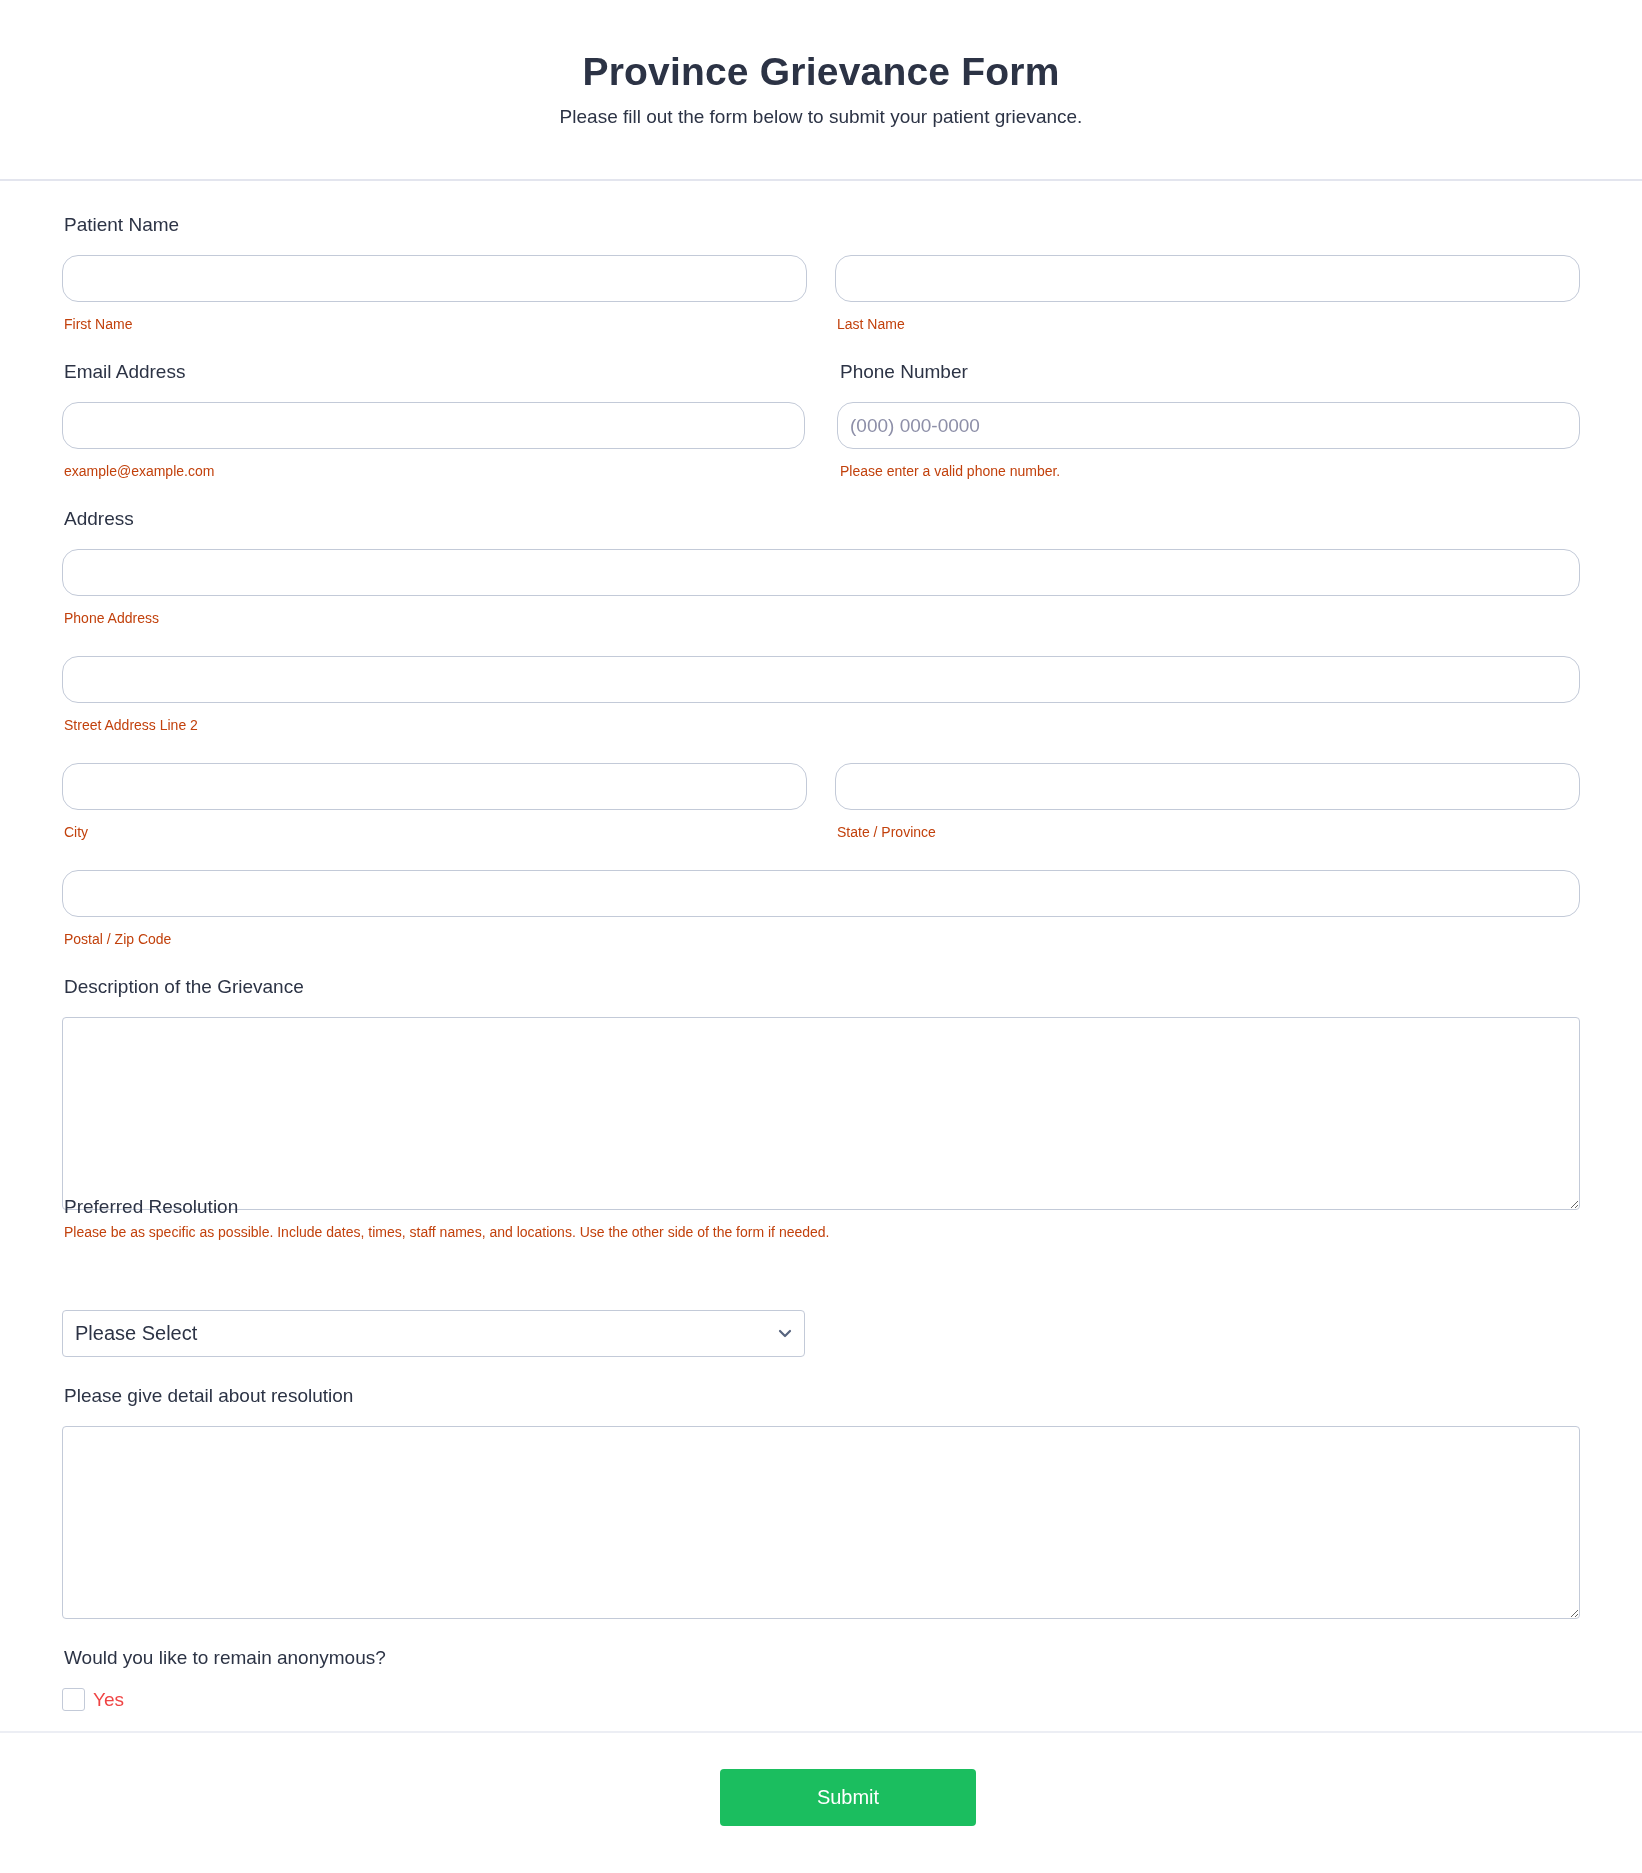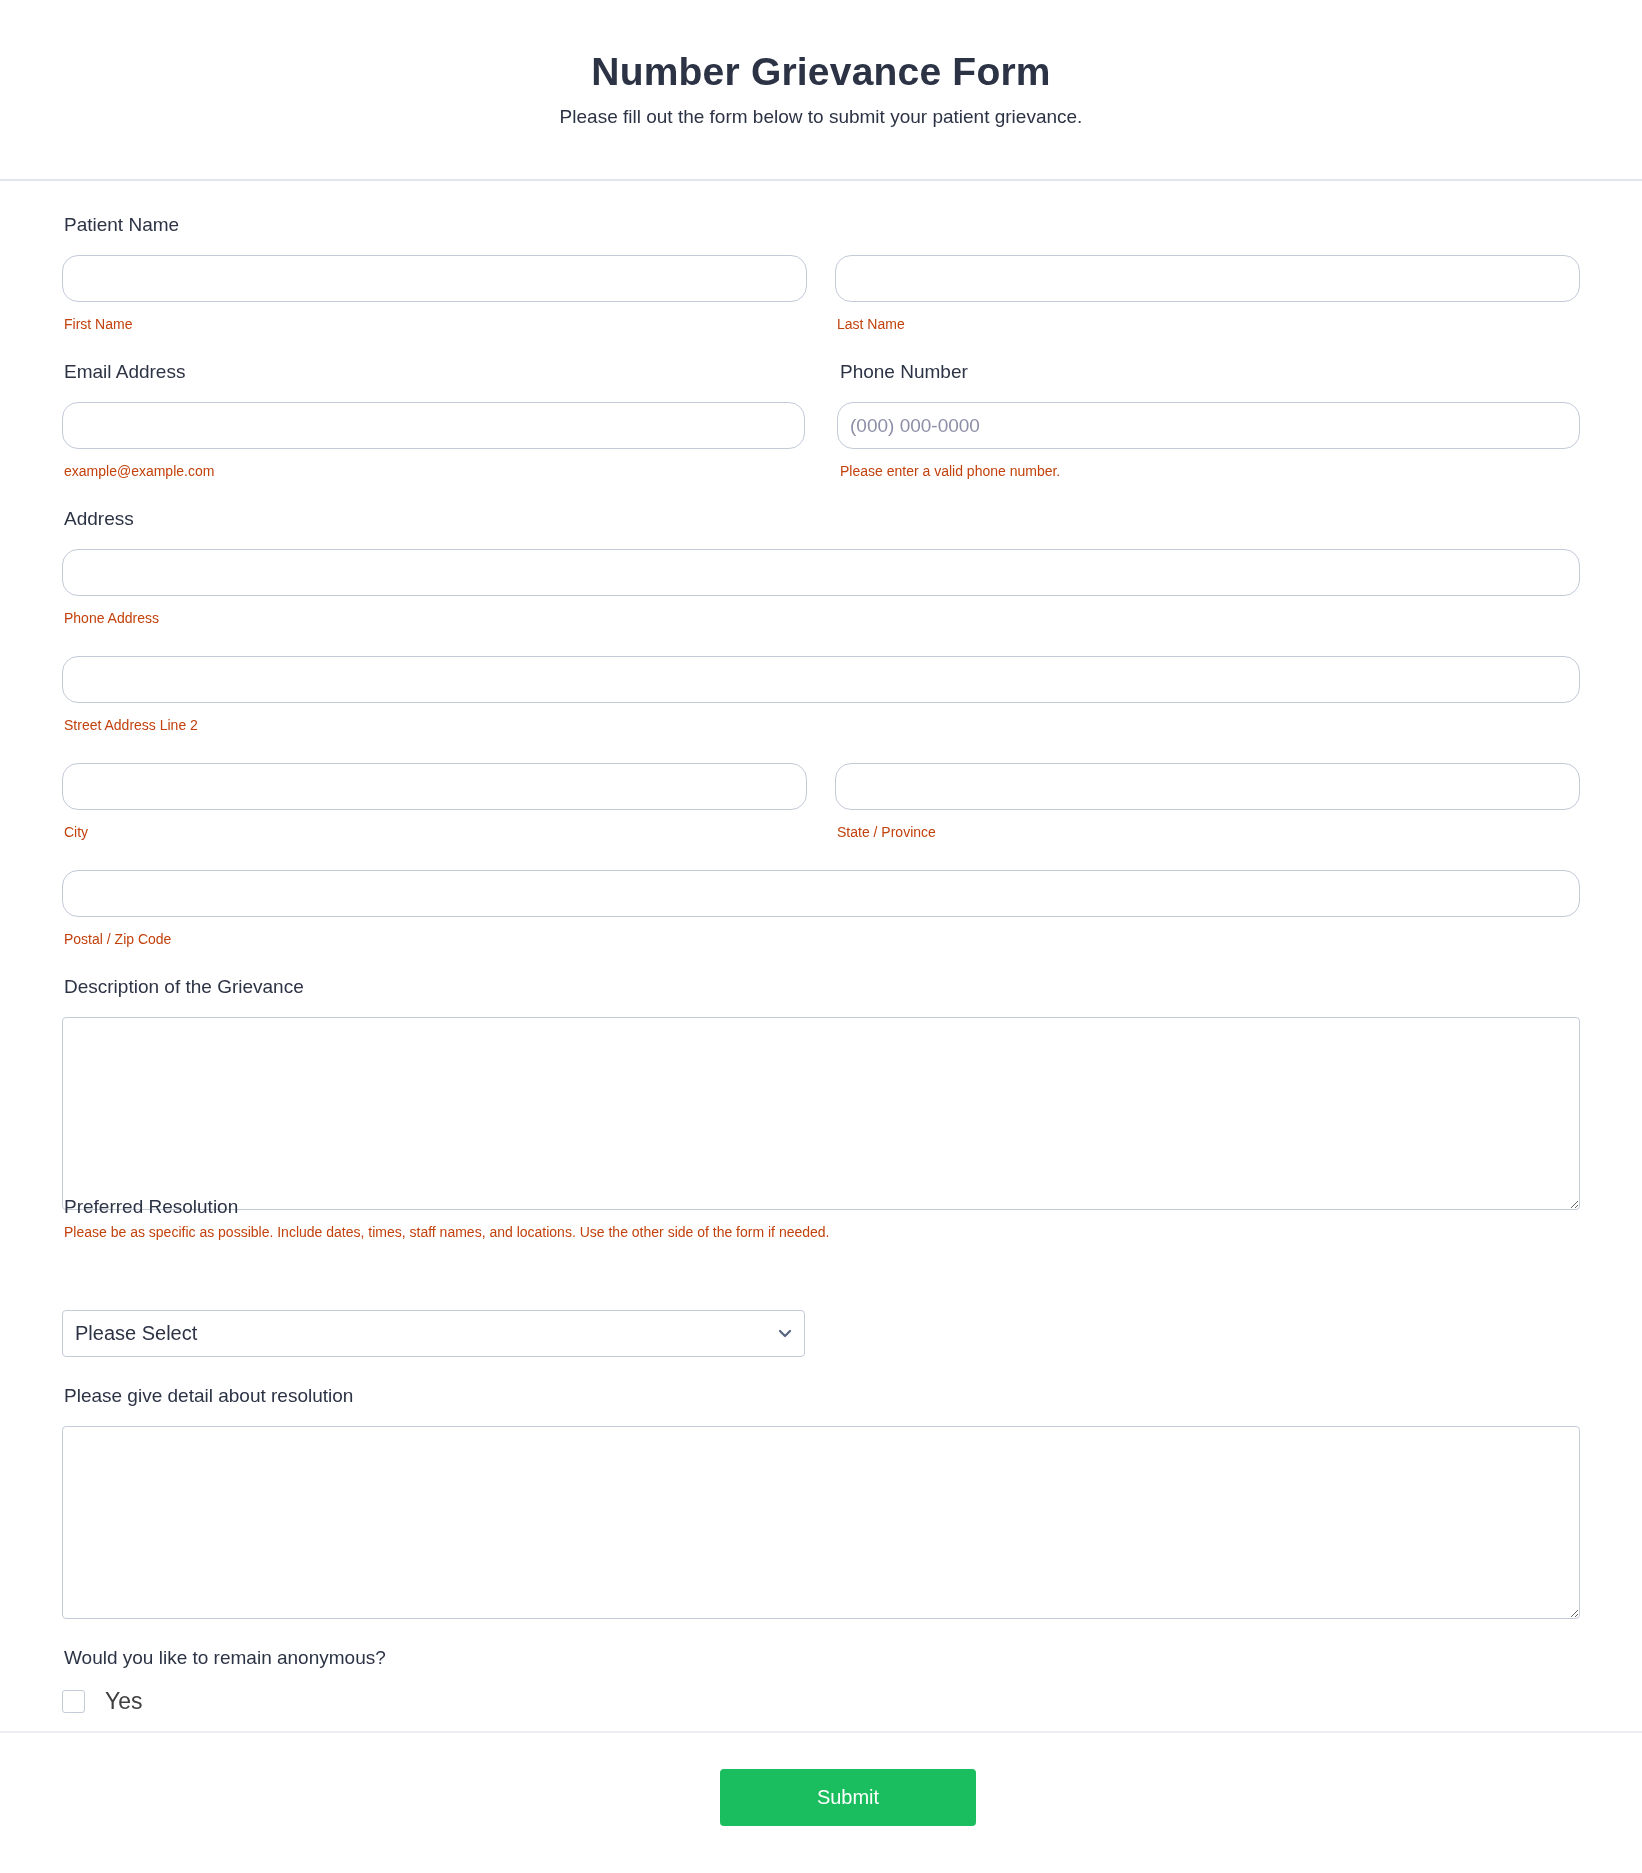--- a/index.html
+++ b/index.html
@@ -32,7 +32,7 @@
 <body>
 
 <div class="header">
-  <h1 class="title">Number Grievance Form</h1>
+  <h1 class="title">Province Grievance Form</h1>
   <p class="subtitle">Please fill out the form below to submit your patient grievance.</p>
 </div>
 

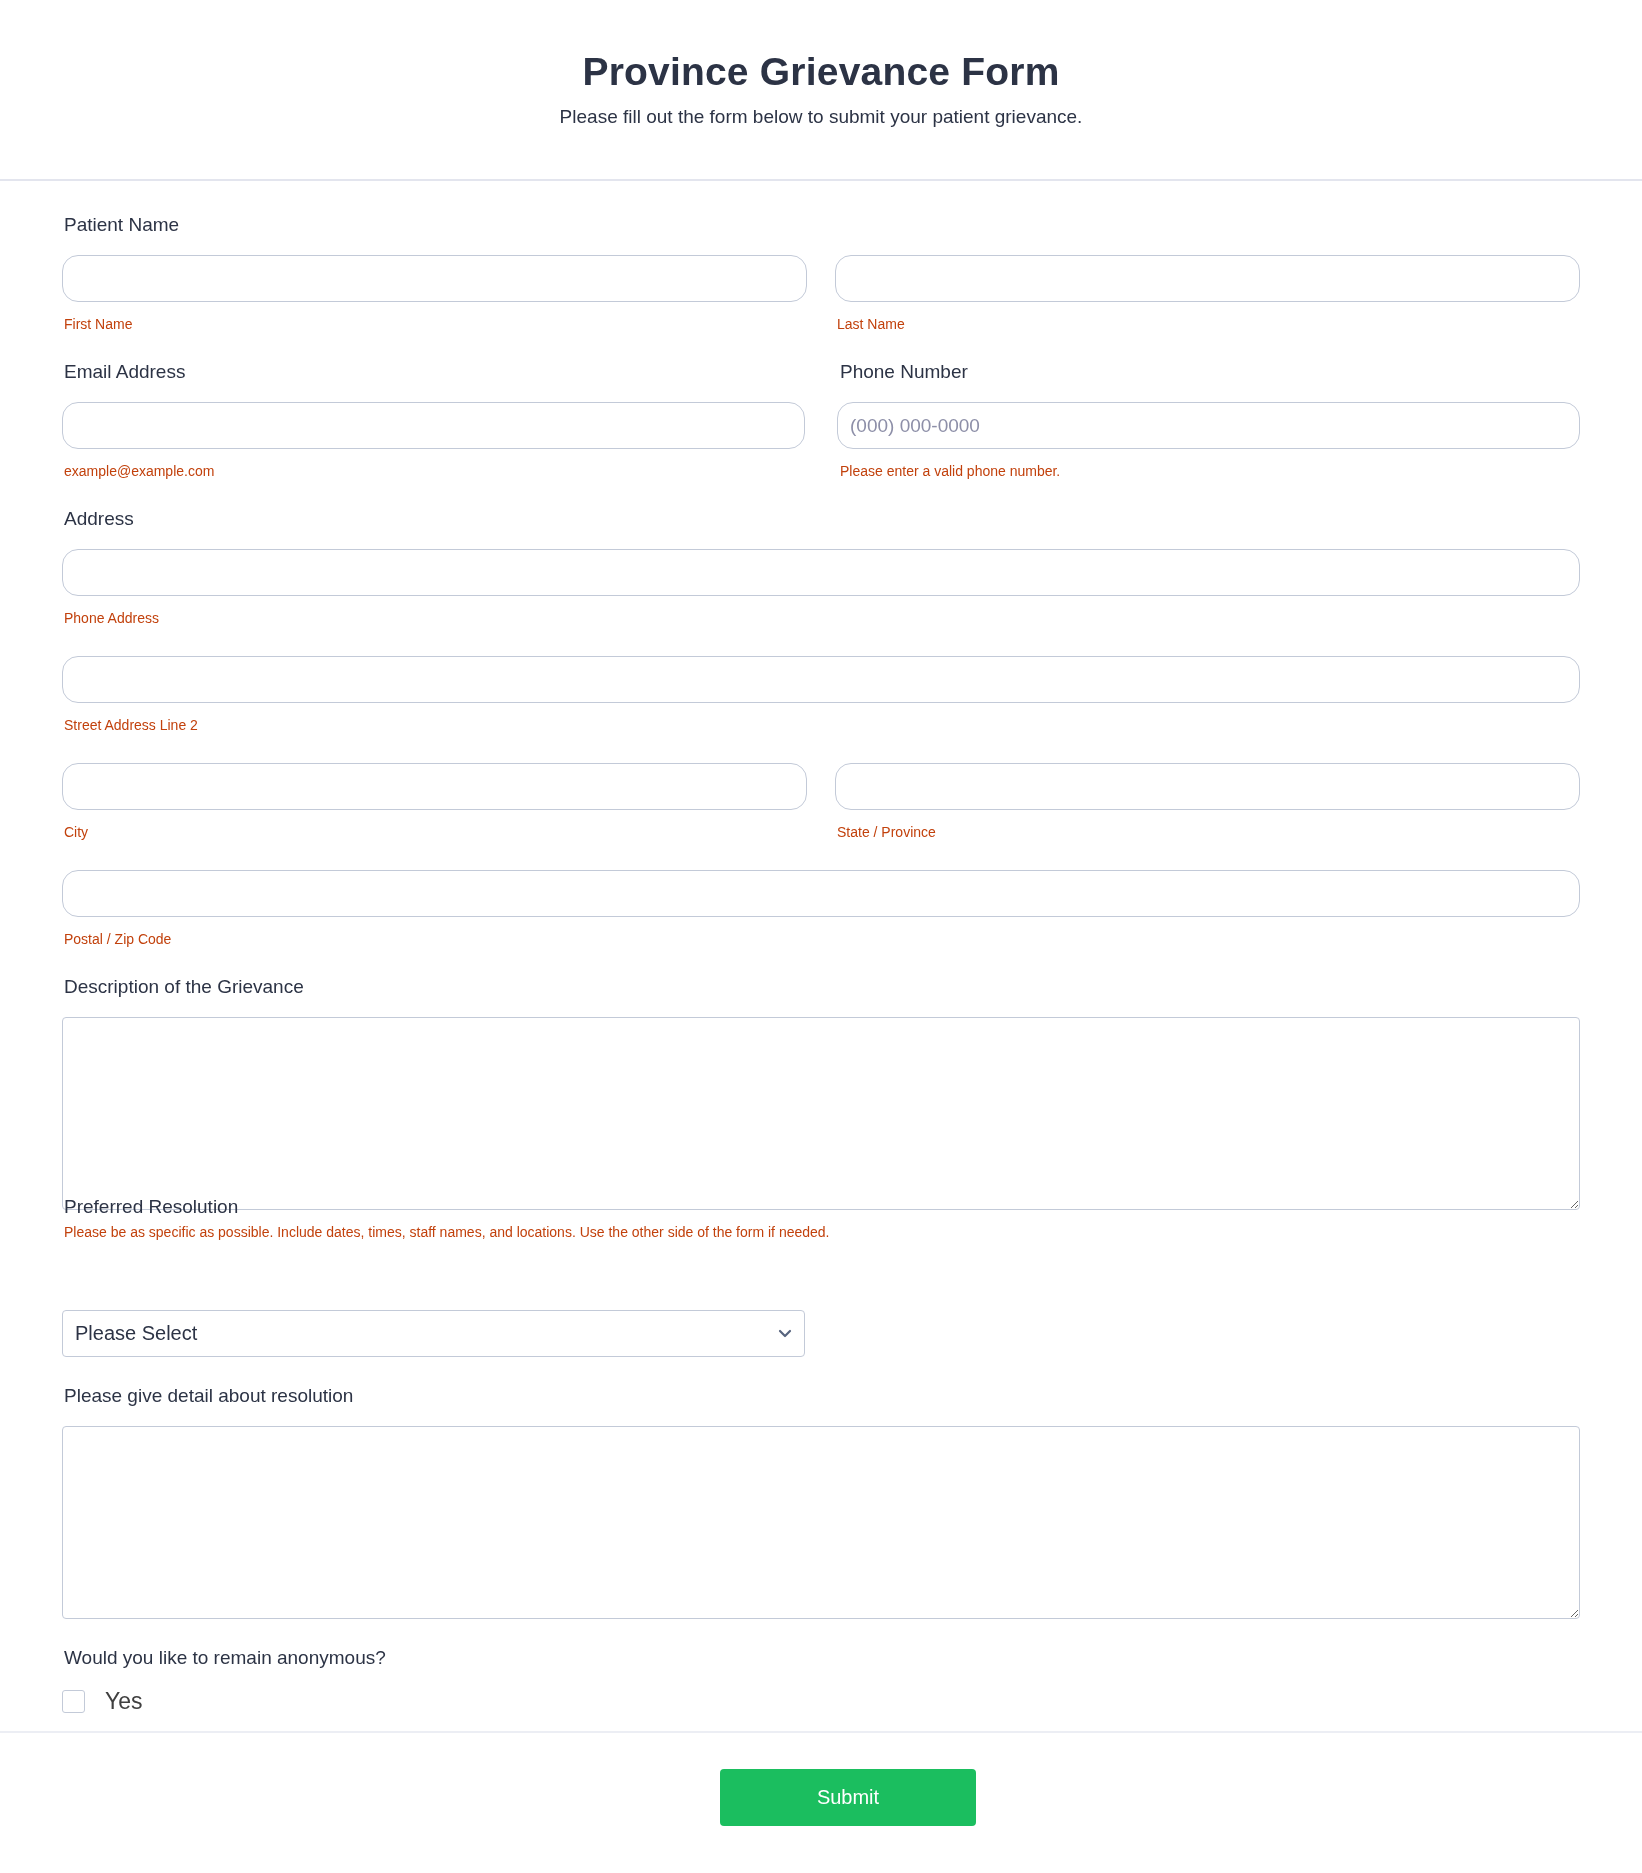--- a/index.html
+++ b/index.html
@@ -23,7 +23,7 @@
 
     .checkbox-row { position: absolute; display: flex; align-items: center; cursor: pointer; }
     .checkbox { width: 23px; height: 23px; border: 1px solid #c3cad8; border-radius: 3px; background: #fff; }
-    .checkbox-label { margin-left: 20px; font-size: 23px; color: #404040; }
+    .checkbox-label { margin-left: 8px; font-size: 19px; color: #ef4444; }
 
     .footer-divider { position: absolute; left: 0; top: 1731px; width: 1642px; height: 2px; background: #eceef4; }
     .submit { position: absolute; left: 720px; top: 1769px; width: 256px; height: 57px; background: #1bbe5f; border: none; border-radius: 4px; color: #ffffff; font-size: 20px; font-family: "Liberation Sans", sans-serif; cursor: pointer; }

